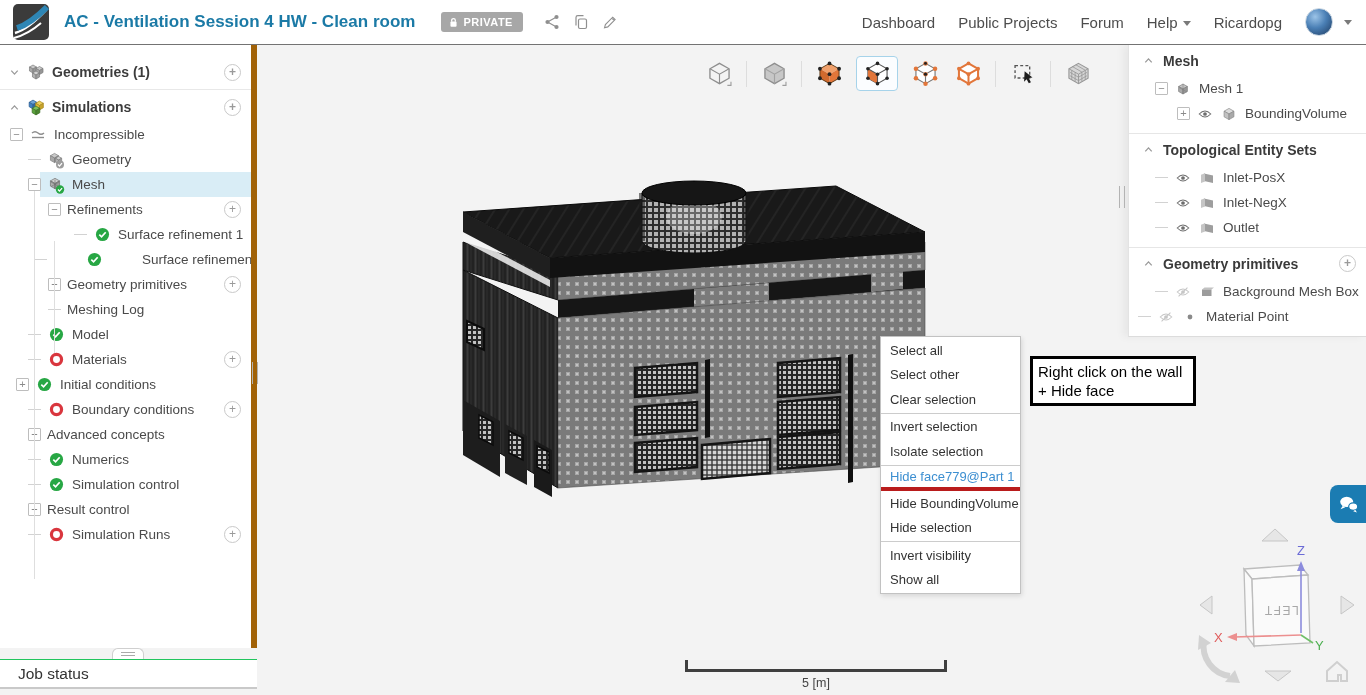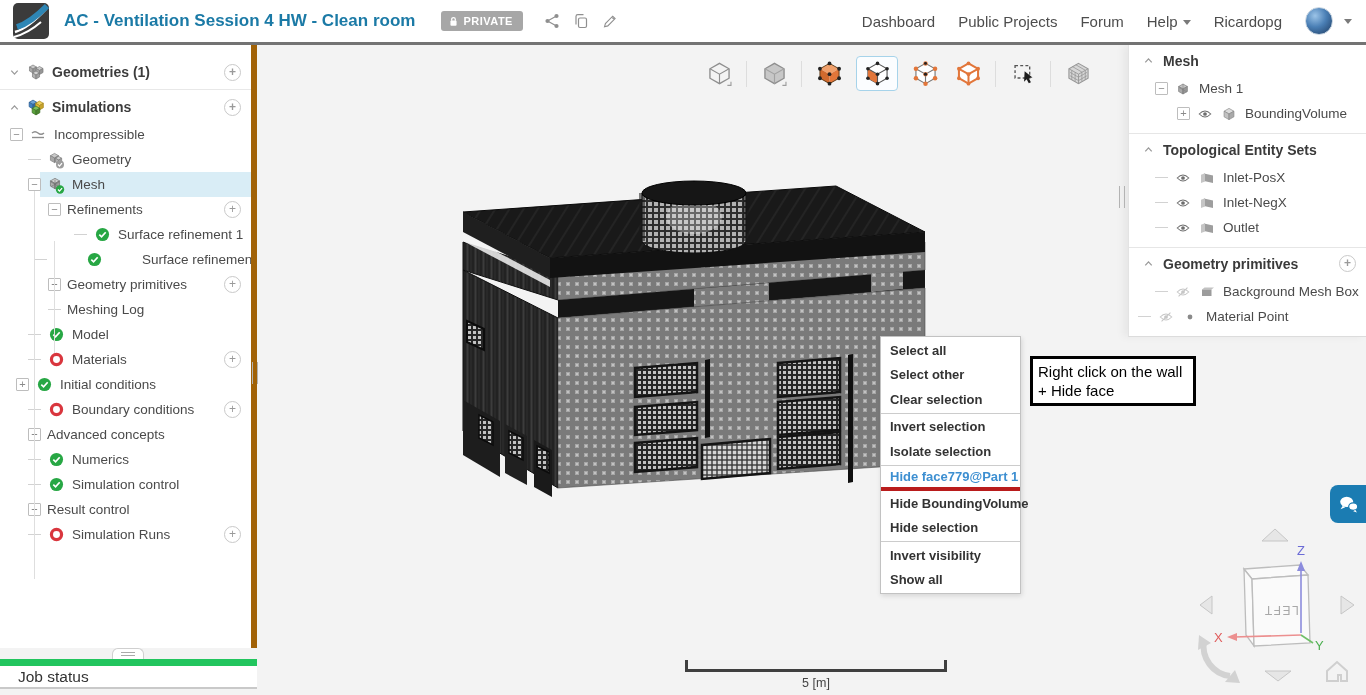--- a/index.html
+++ b/index.html
@@ -9,7 +9,7 @@
 
   
   .topbar { position:absolute; left:0; top:0; width:1366px; height:45px; background:#fff;
-    border-bottom:3px solid #737373; display:flex; align-items:center; z-index:40; }
+    border-bottom:1px solid #737373; display:flex; align-items:center; z-index:40; }
   .logo { width:36px; height:36px; margin-left:13px; flex:none; }
   .proj-title { margin-left:15px; font-size:17px; font-weight:700; color:#1b7aa6; white-space:nowrap; }
   .badge { margin-left:26px; background:#a7a7a7; color:#fff; font-size:11px; font-weight:700;

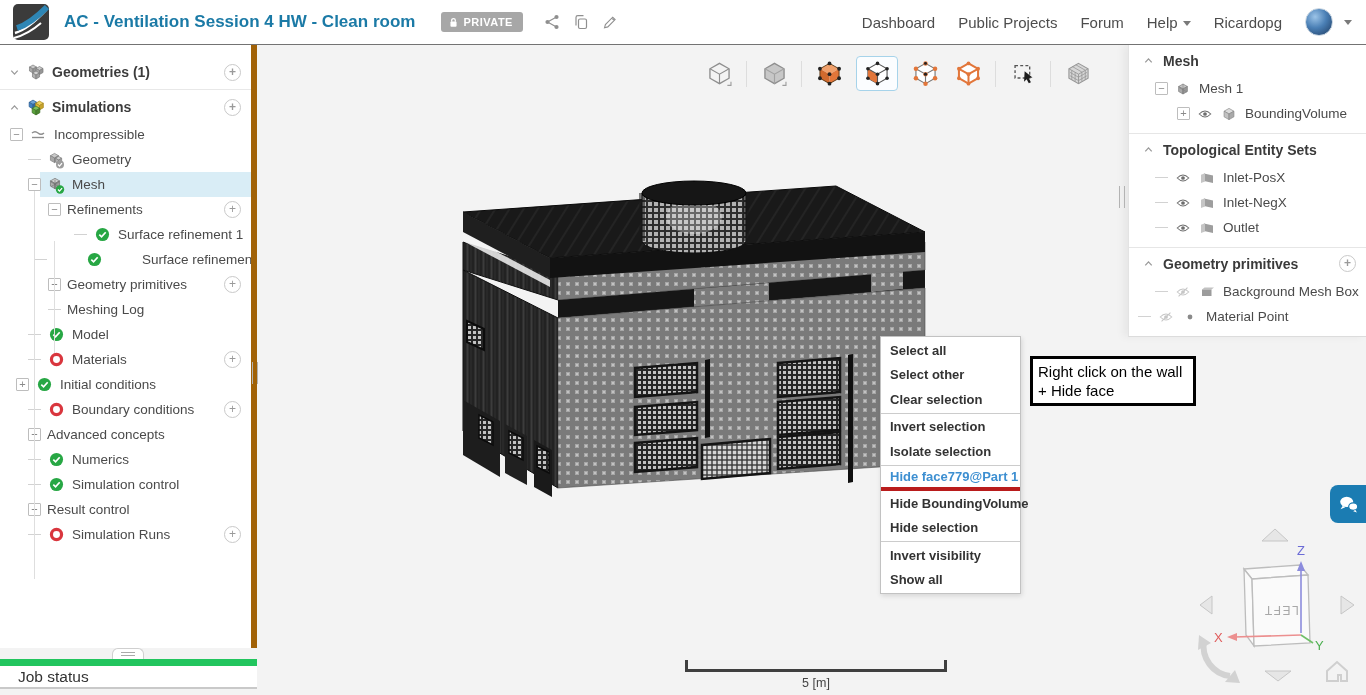--- a/index.html
+++ b/index.html
@@ -77,7 +77,7 @@
     border:1px solid #c2c2c2; box-shadow:1px 2px 5px rgba(0,0,0,.12); z-index:10; font-size:13px; color:#333; }
   .ctxgroup { padding:1px 0; }
   .ctxgroup + .ctxgroup { border-top:1px solid #ccc; }
-  .ctxitem { height:24.5px; display:flex; align-items:center; padding-left:9px; cursor:pointer; white-space:nowrap;font-weight:bold; }
+  .ctxitem { height:24.5px; display:flex; align-items:center; padding-left:9px; cursor:pointer; white-space:nowrap; }
   .ctxitem.hl { color:#3d8fd1; border-bottom:4px solid #b91c1c; }
 
   .annotation { position:absolute; left:773px; top:311px; width:166px; background:#fff;

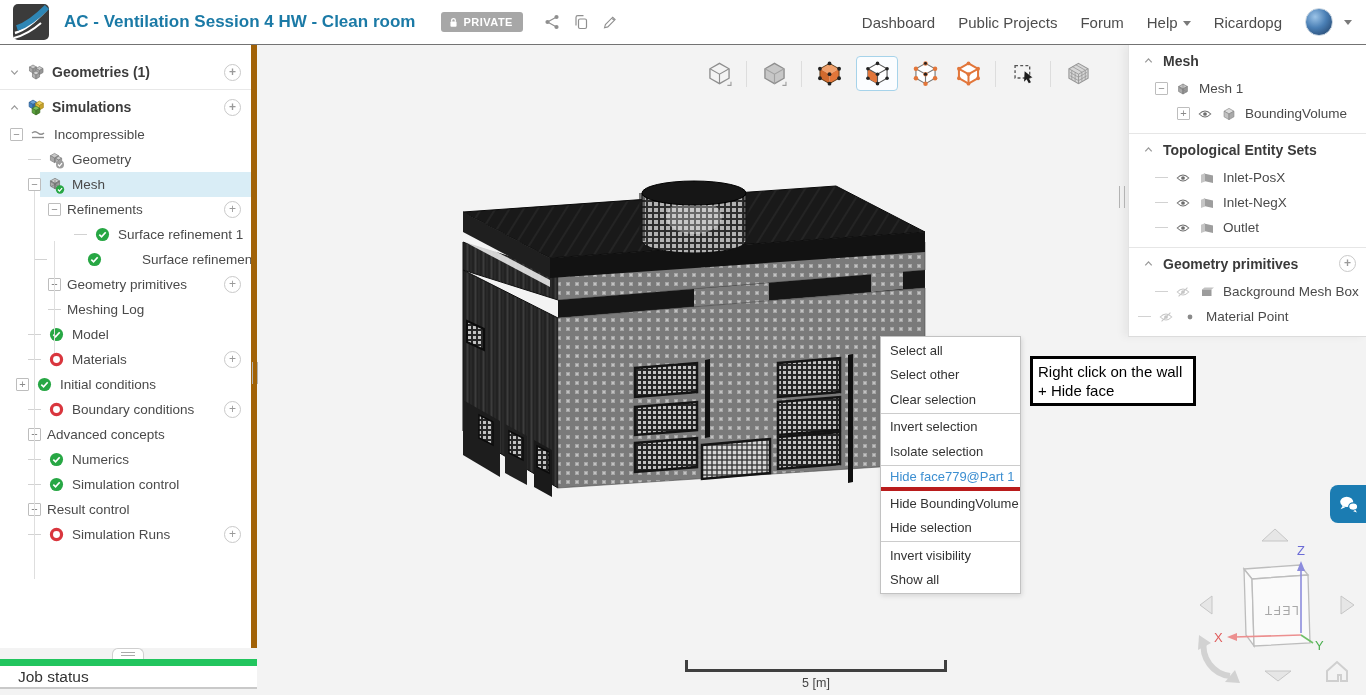--- a/index.html
+++ b/index.html
@@ -53,7 +53,7 @@
     display:flex; flex-direction:column; align-items:center; justify-content:center; gap:2px; cursor:pointer; }
   .jobtab i { display:block; width:14px; height:1px; background:#aaa; }
   .jobstatus { position:absolute; left:0; top:659px; width:257px; height:30px; background:#fff;
-    border-top:7px solid #22c55e; border-bottom:2px solid #c9c9c9; z-index:20;
+    border-top:1px solid #22c55e; border-bottom:2px solid #c9c9c9; z-index:20;
     display:flex; align-items:center; padding-left:18px; font-size:15.5px; color:#333; }
 
   

